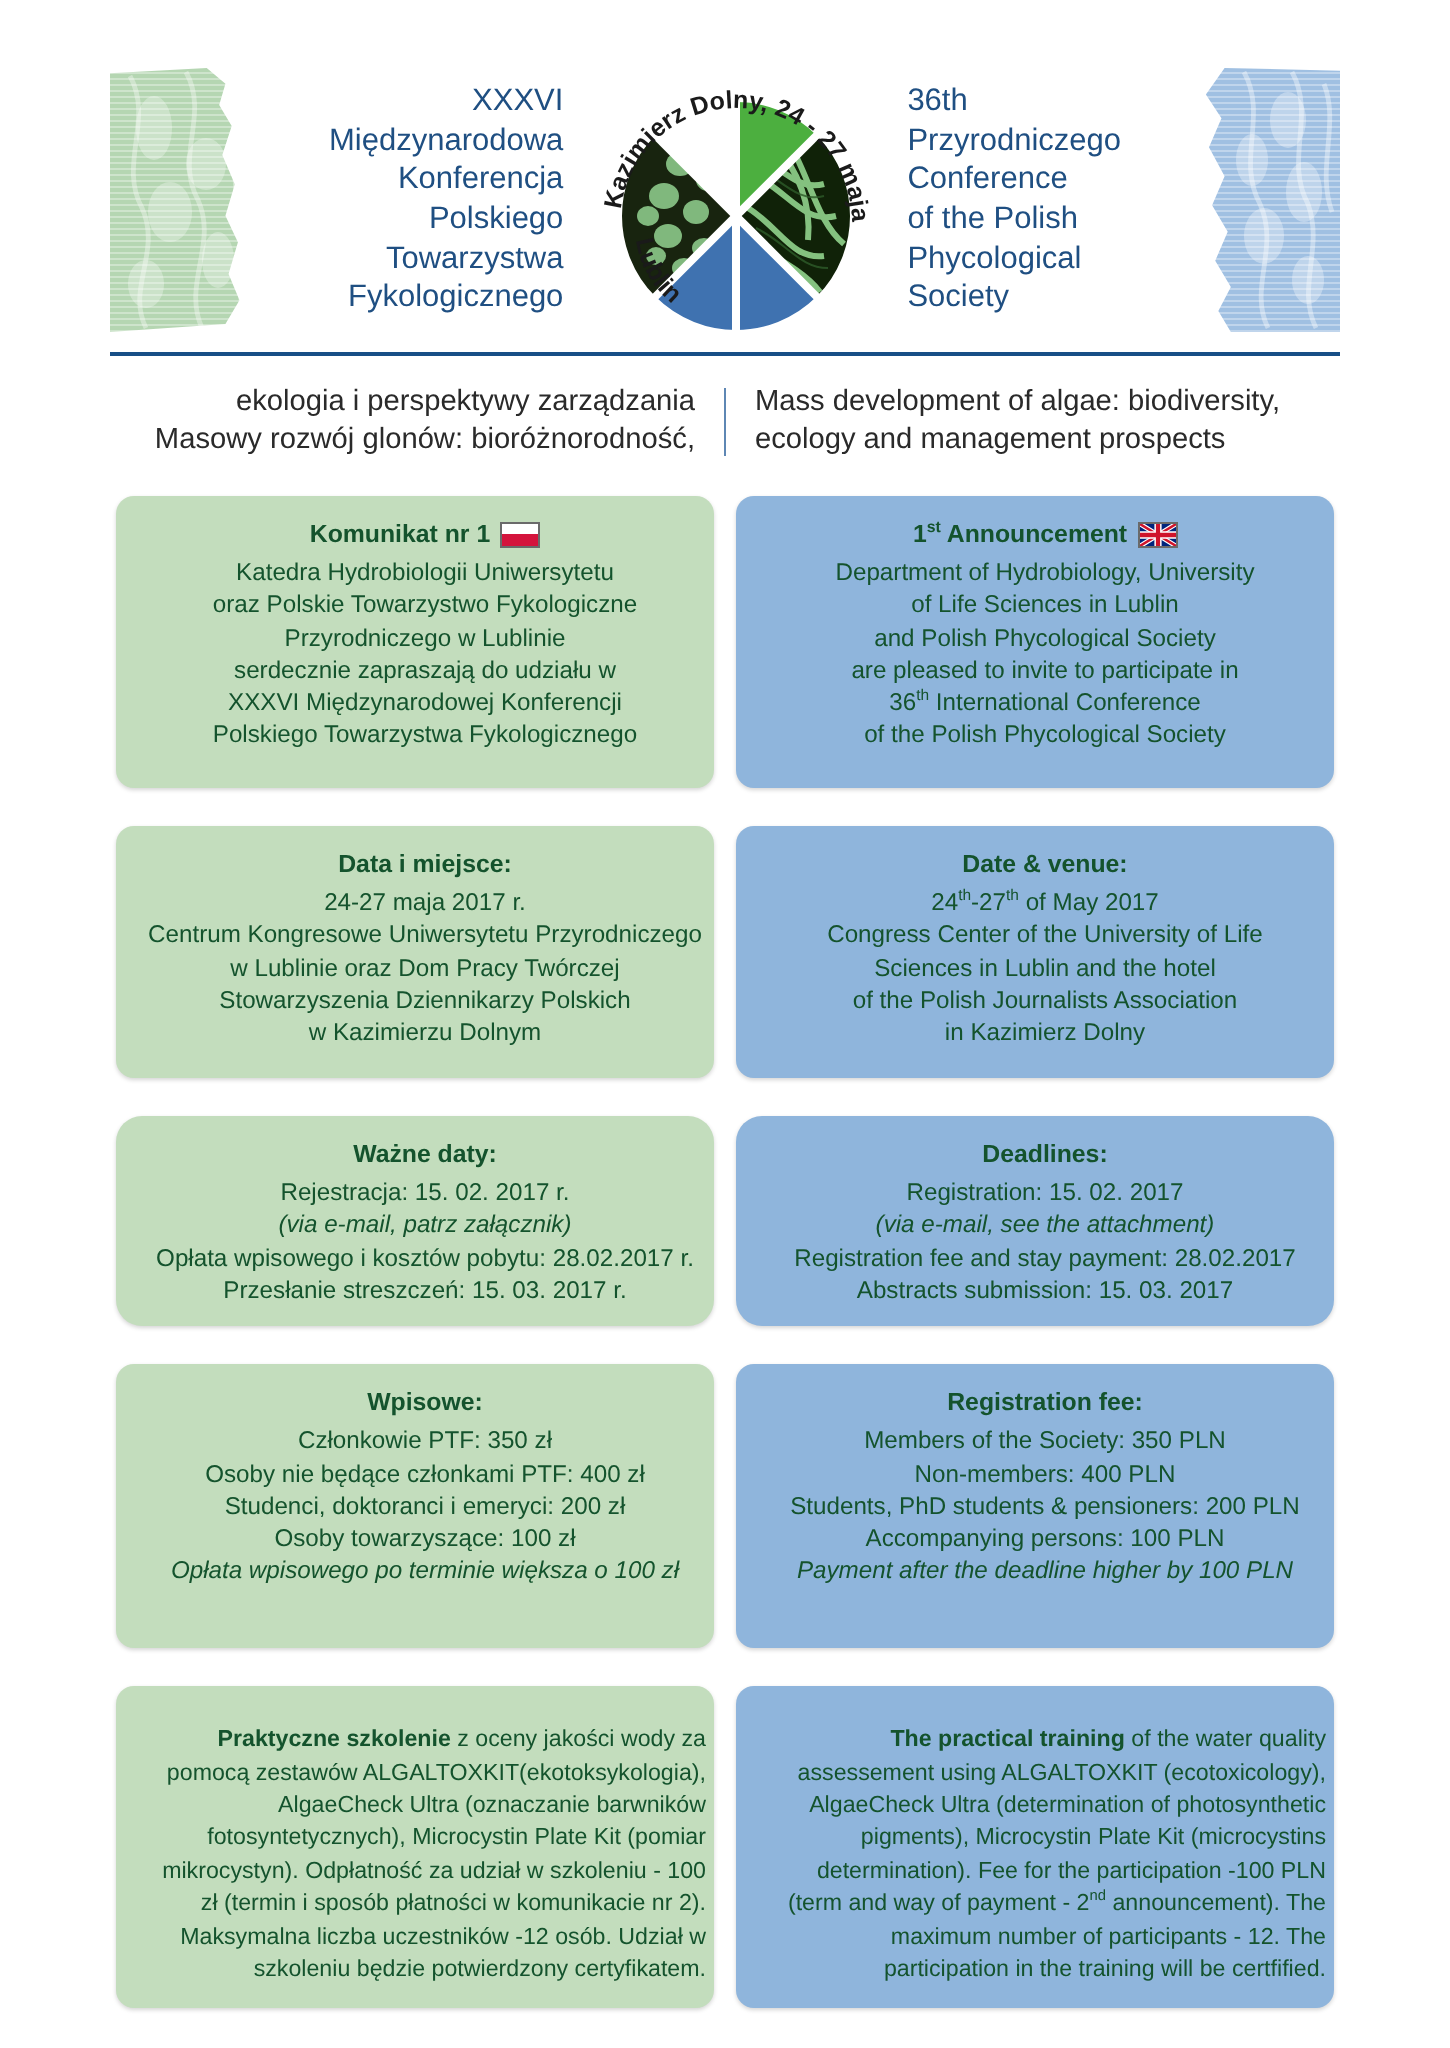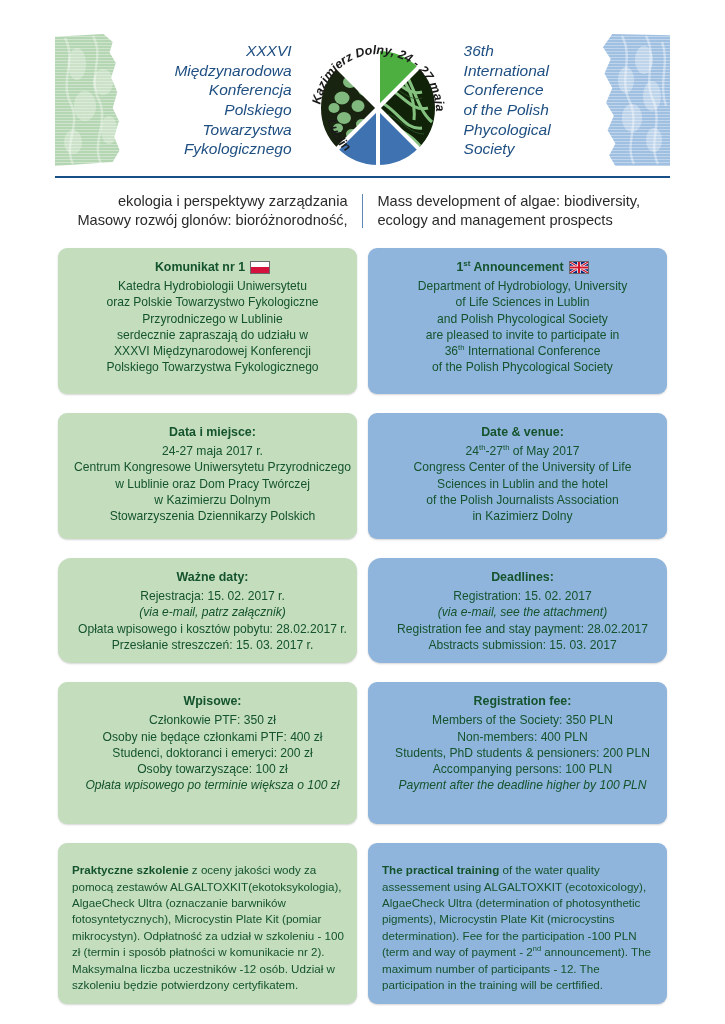--- a/index.html
+++ b/index.html
@@ -32,7 +32,6 @@
     display: flex;
     align-items: stretch;
     justify-content: space-between;
-    font-style: italic;
   }
 
   .deco {

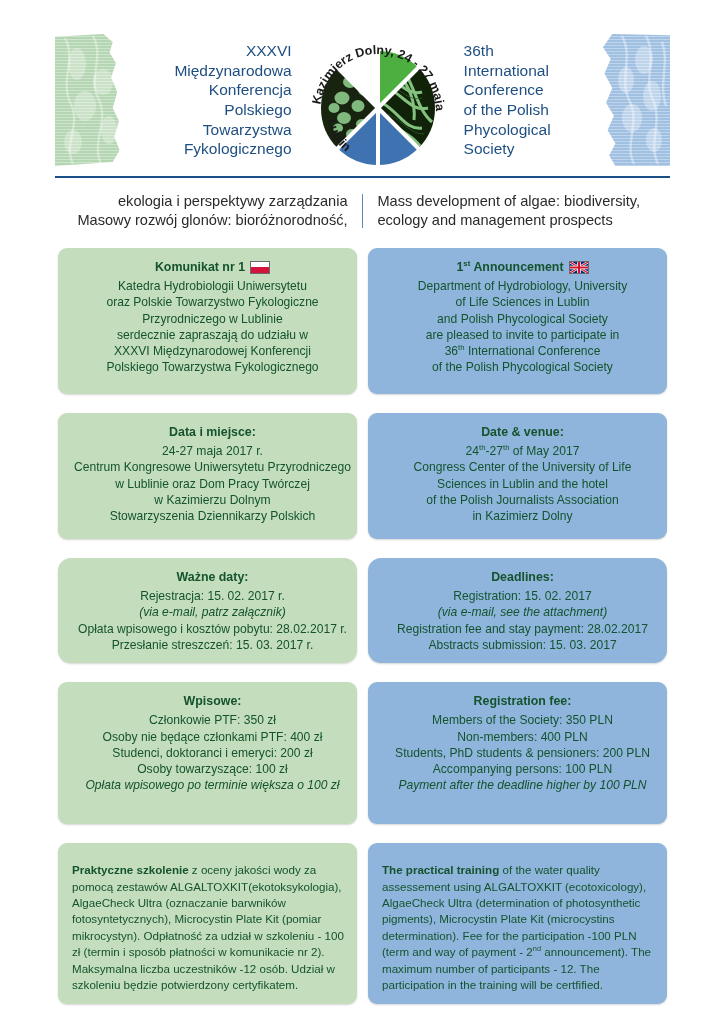--- a/index.html
+++ b/index.html
@@ -321,7 +321,7 @@
 
     <div class="title-en">
       <span class="tline">36th</span>
-      <span class="tline">International</span>
+      <span class="tline">Przyrodniczego</span>
       <span class="tline">Conference</span>
       <span class="tline">of the Polish</span>
       <span class="tline">Phycological</span>

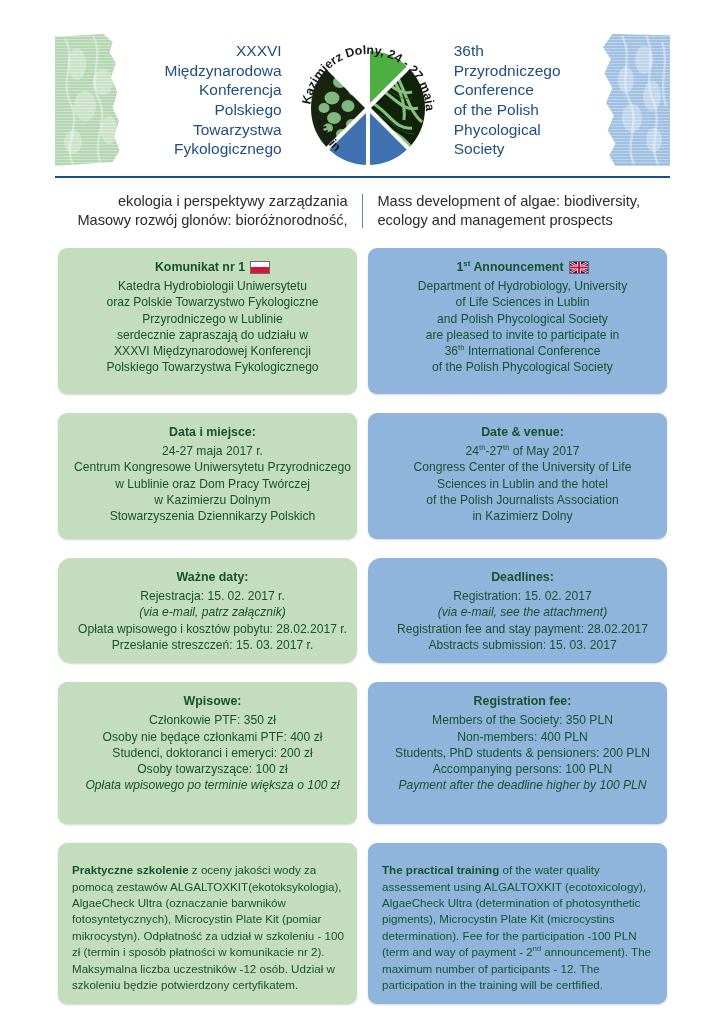--- a/index.html
+++ b/index.html
@@ -387,8 +387,8 @@
         <span class="line">24-27 maja 2017 r.</span>
         <span class="line">Centrum Kongresowe Uniwersytetu Przyrodniczego</span>
         <span class="line">w Lublinie oraz Dom Pracy Twórczej</span>
+        <span class="line">Stowarzyszenia Dziennikarzy Polskich</span>
         <span class="line">w Kazimierzu Dolnym</span>
-        <span class="line">Stowarzyszenia Dziennikarzy Polskich</span>
       </div>
 
       <div class="box box-green b-dates">

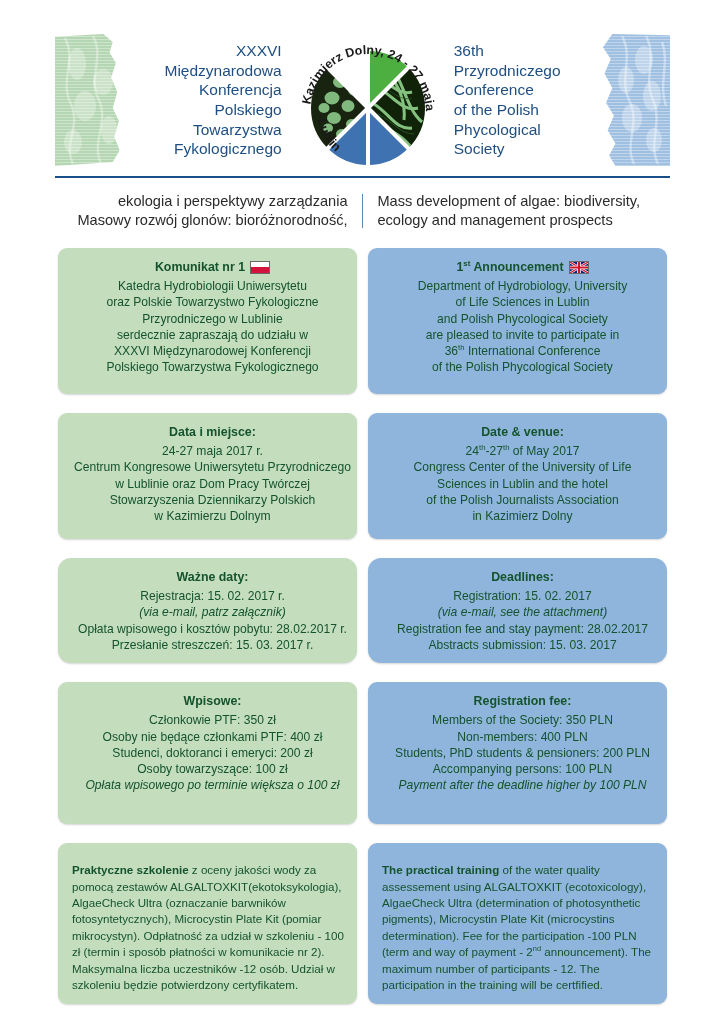--- a/index.html
+++ b/index.html
@@ -190,7 +190,7 @@
   .b-train    { min-height: 155px; }
 
   .b-train { font-size: 11.6px; line-height: 1.42; }
-  .b-train .para { margin: 0; padding: 10px 4px 0 4px; text-align: left; }
+  .b-train .para { margin: 0; padding: 10px 4px 0 4px; text-align: right; }
   .b-train b { font-weight: bold; }
 
   

